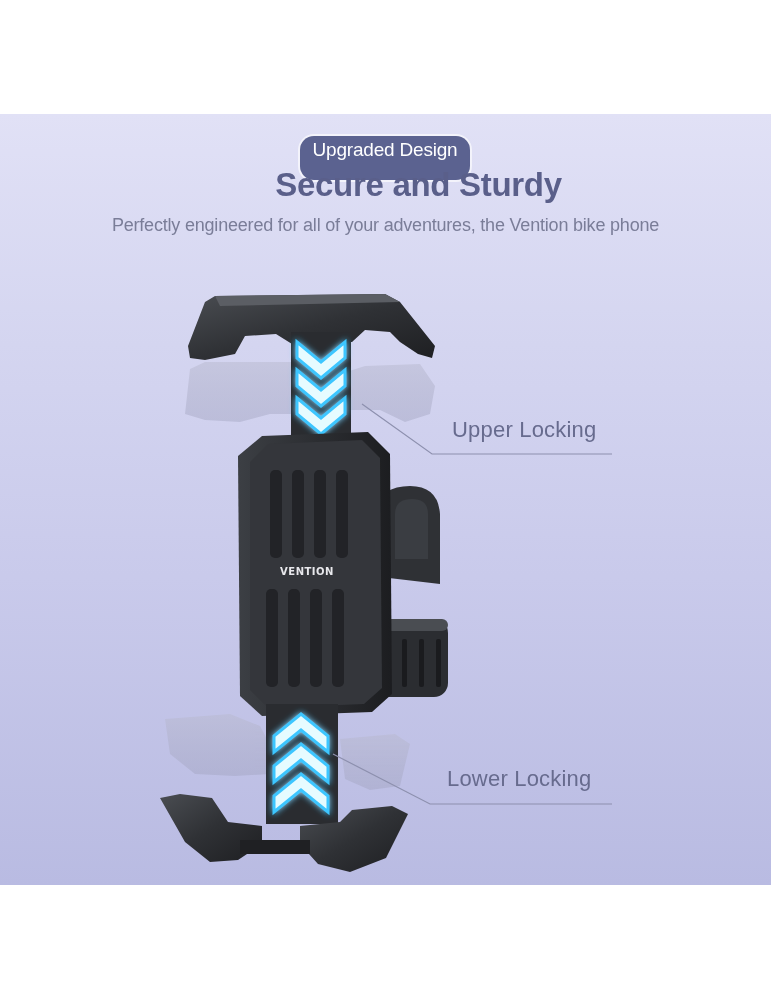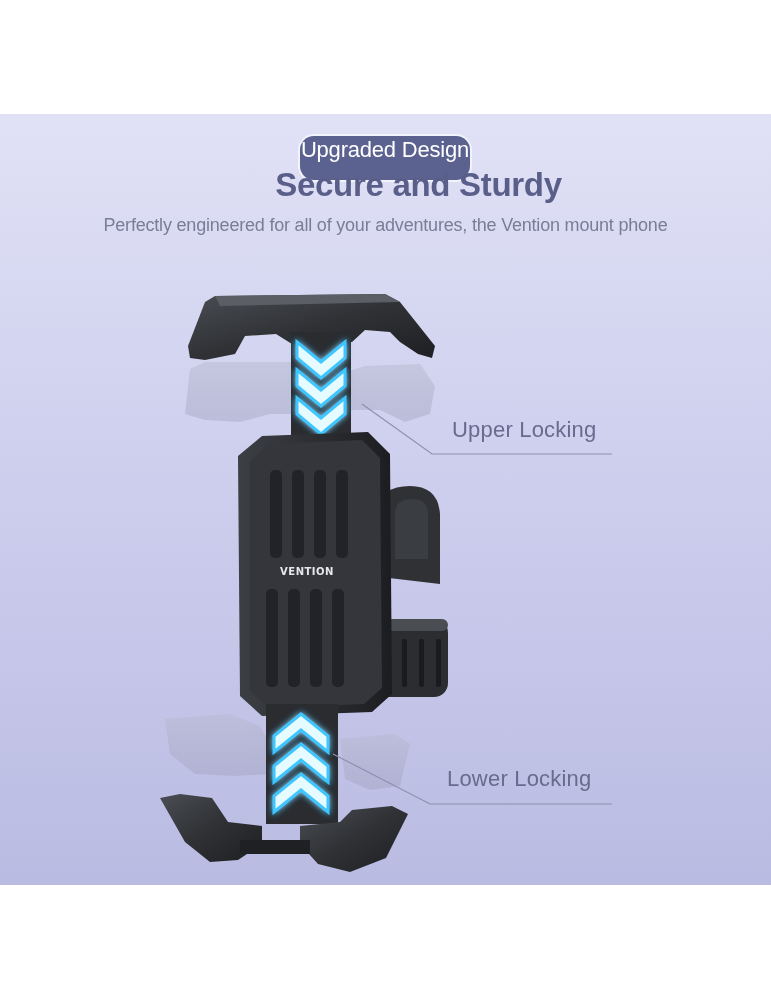--- a/index.html
+++ b/index.html
@@ -12,7 +12,7 @@
   .pill {
     position: absolute; left: 300px; top: 22px; width: 170px; height: 44px;
     background: #5b6290; border-radius: 14px; box-shadow: 0 0 0 2px #f3f3fb;
-    color: #ffffff; font-size: 22px; line-height: 28px; text-align: center;
+    color: #ffffff; font-size: 19px; line-height: 28px; text-align: center;
     letter-spacing: -0.2px;
   }
   .title {

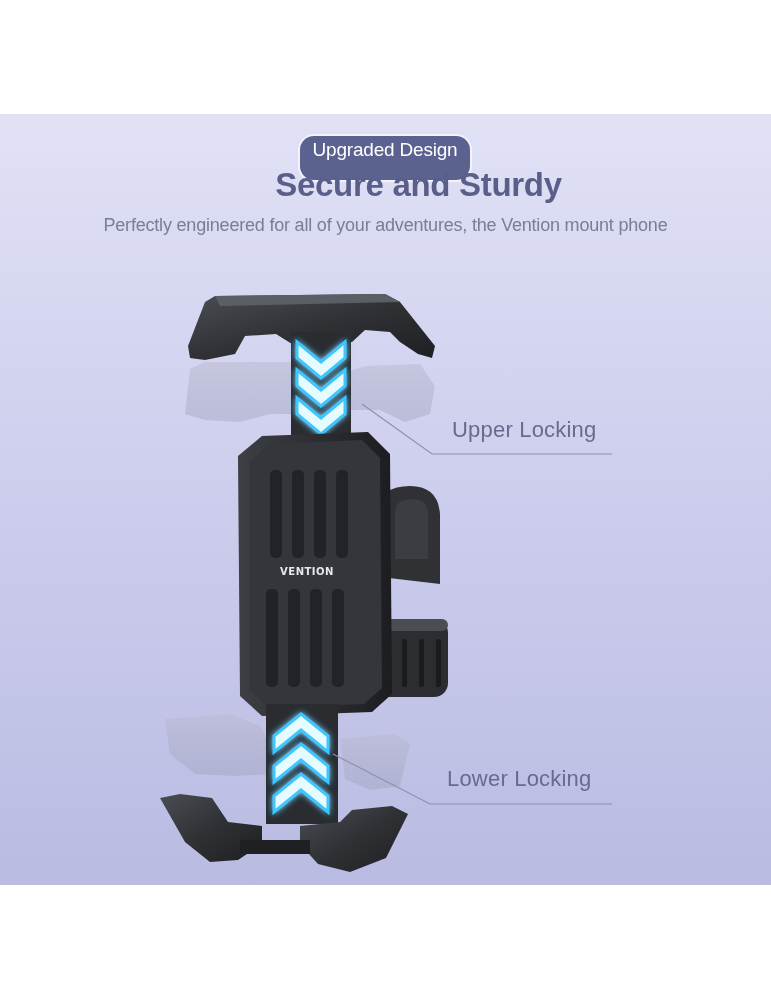--- a/index.html
+++ b/index.html
@@ -36,7 +36,7 @@
   <div class="pill">Upgraded Design</div>
   <div class="title">Secure and Sturdy</div>
   <div class="subtitle">
-    <div>Perfectly engineered for all of your adventures, the Vention mount phone</div>
+    <div>Perfectly engineered for all of your adventures, the Vention bike phone</div>
   </div>
 
   <svg class="product" width="771" height="771" viewBox="0 0 771 771">

